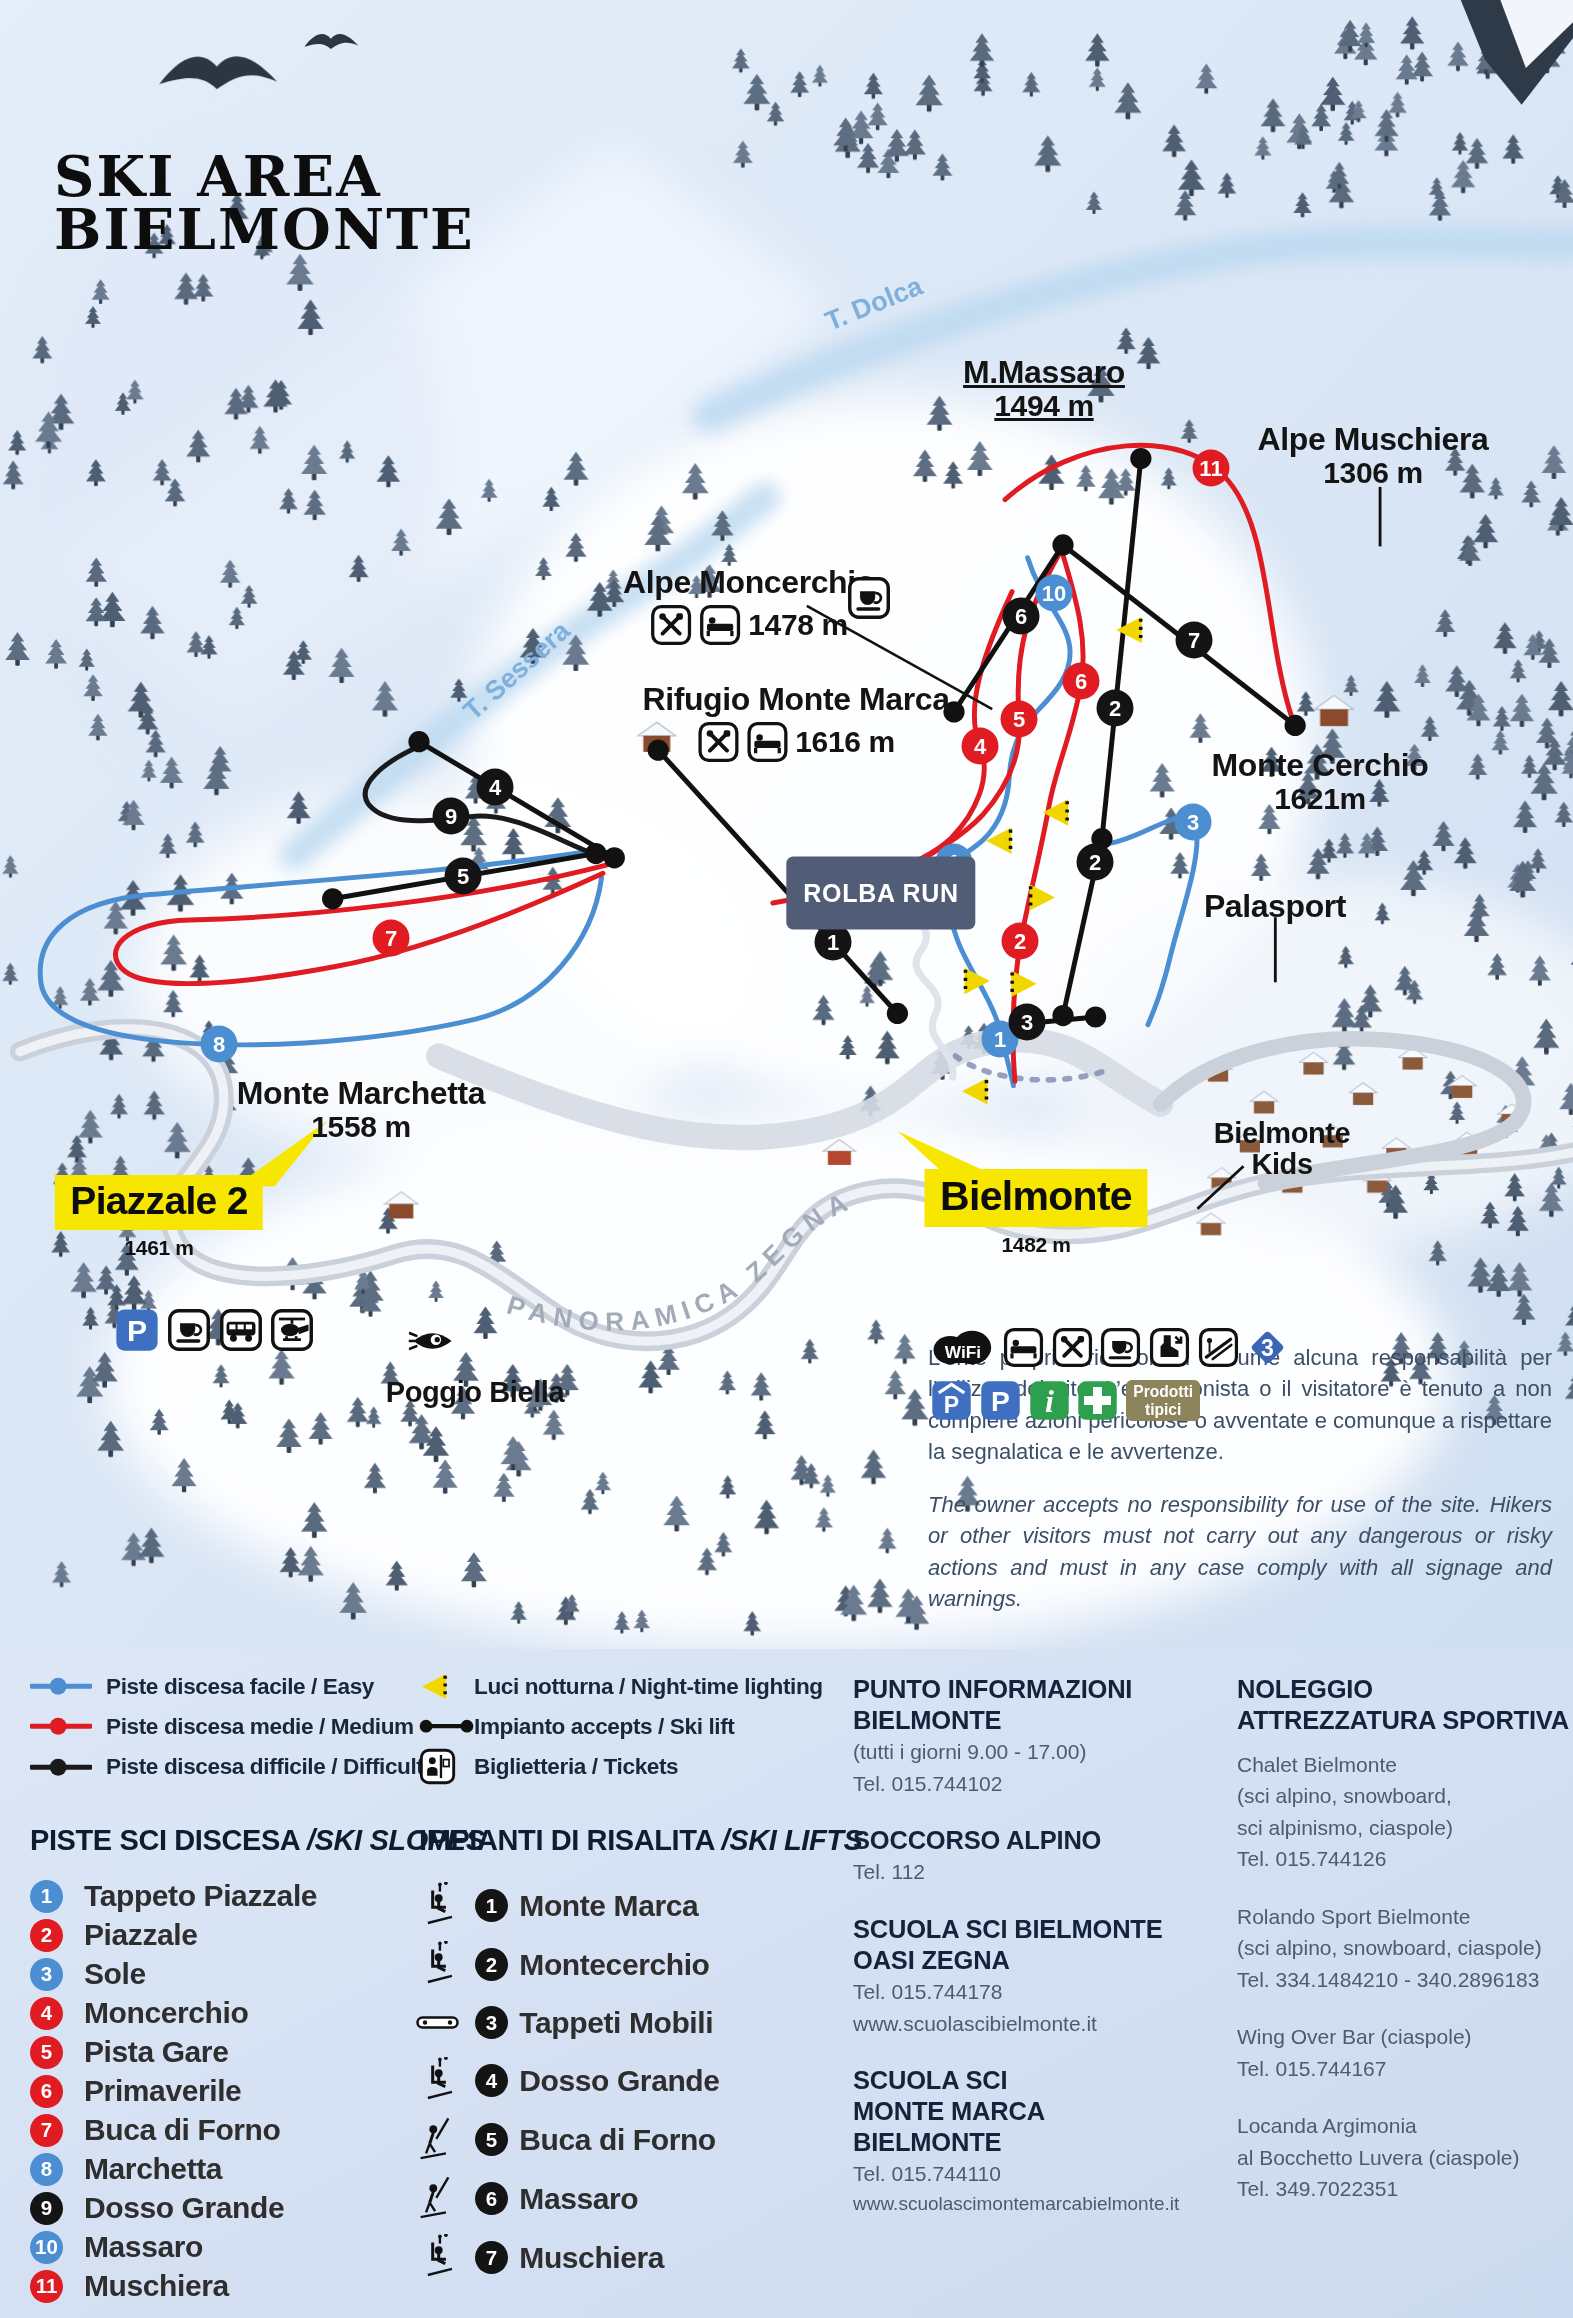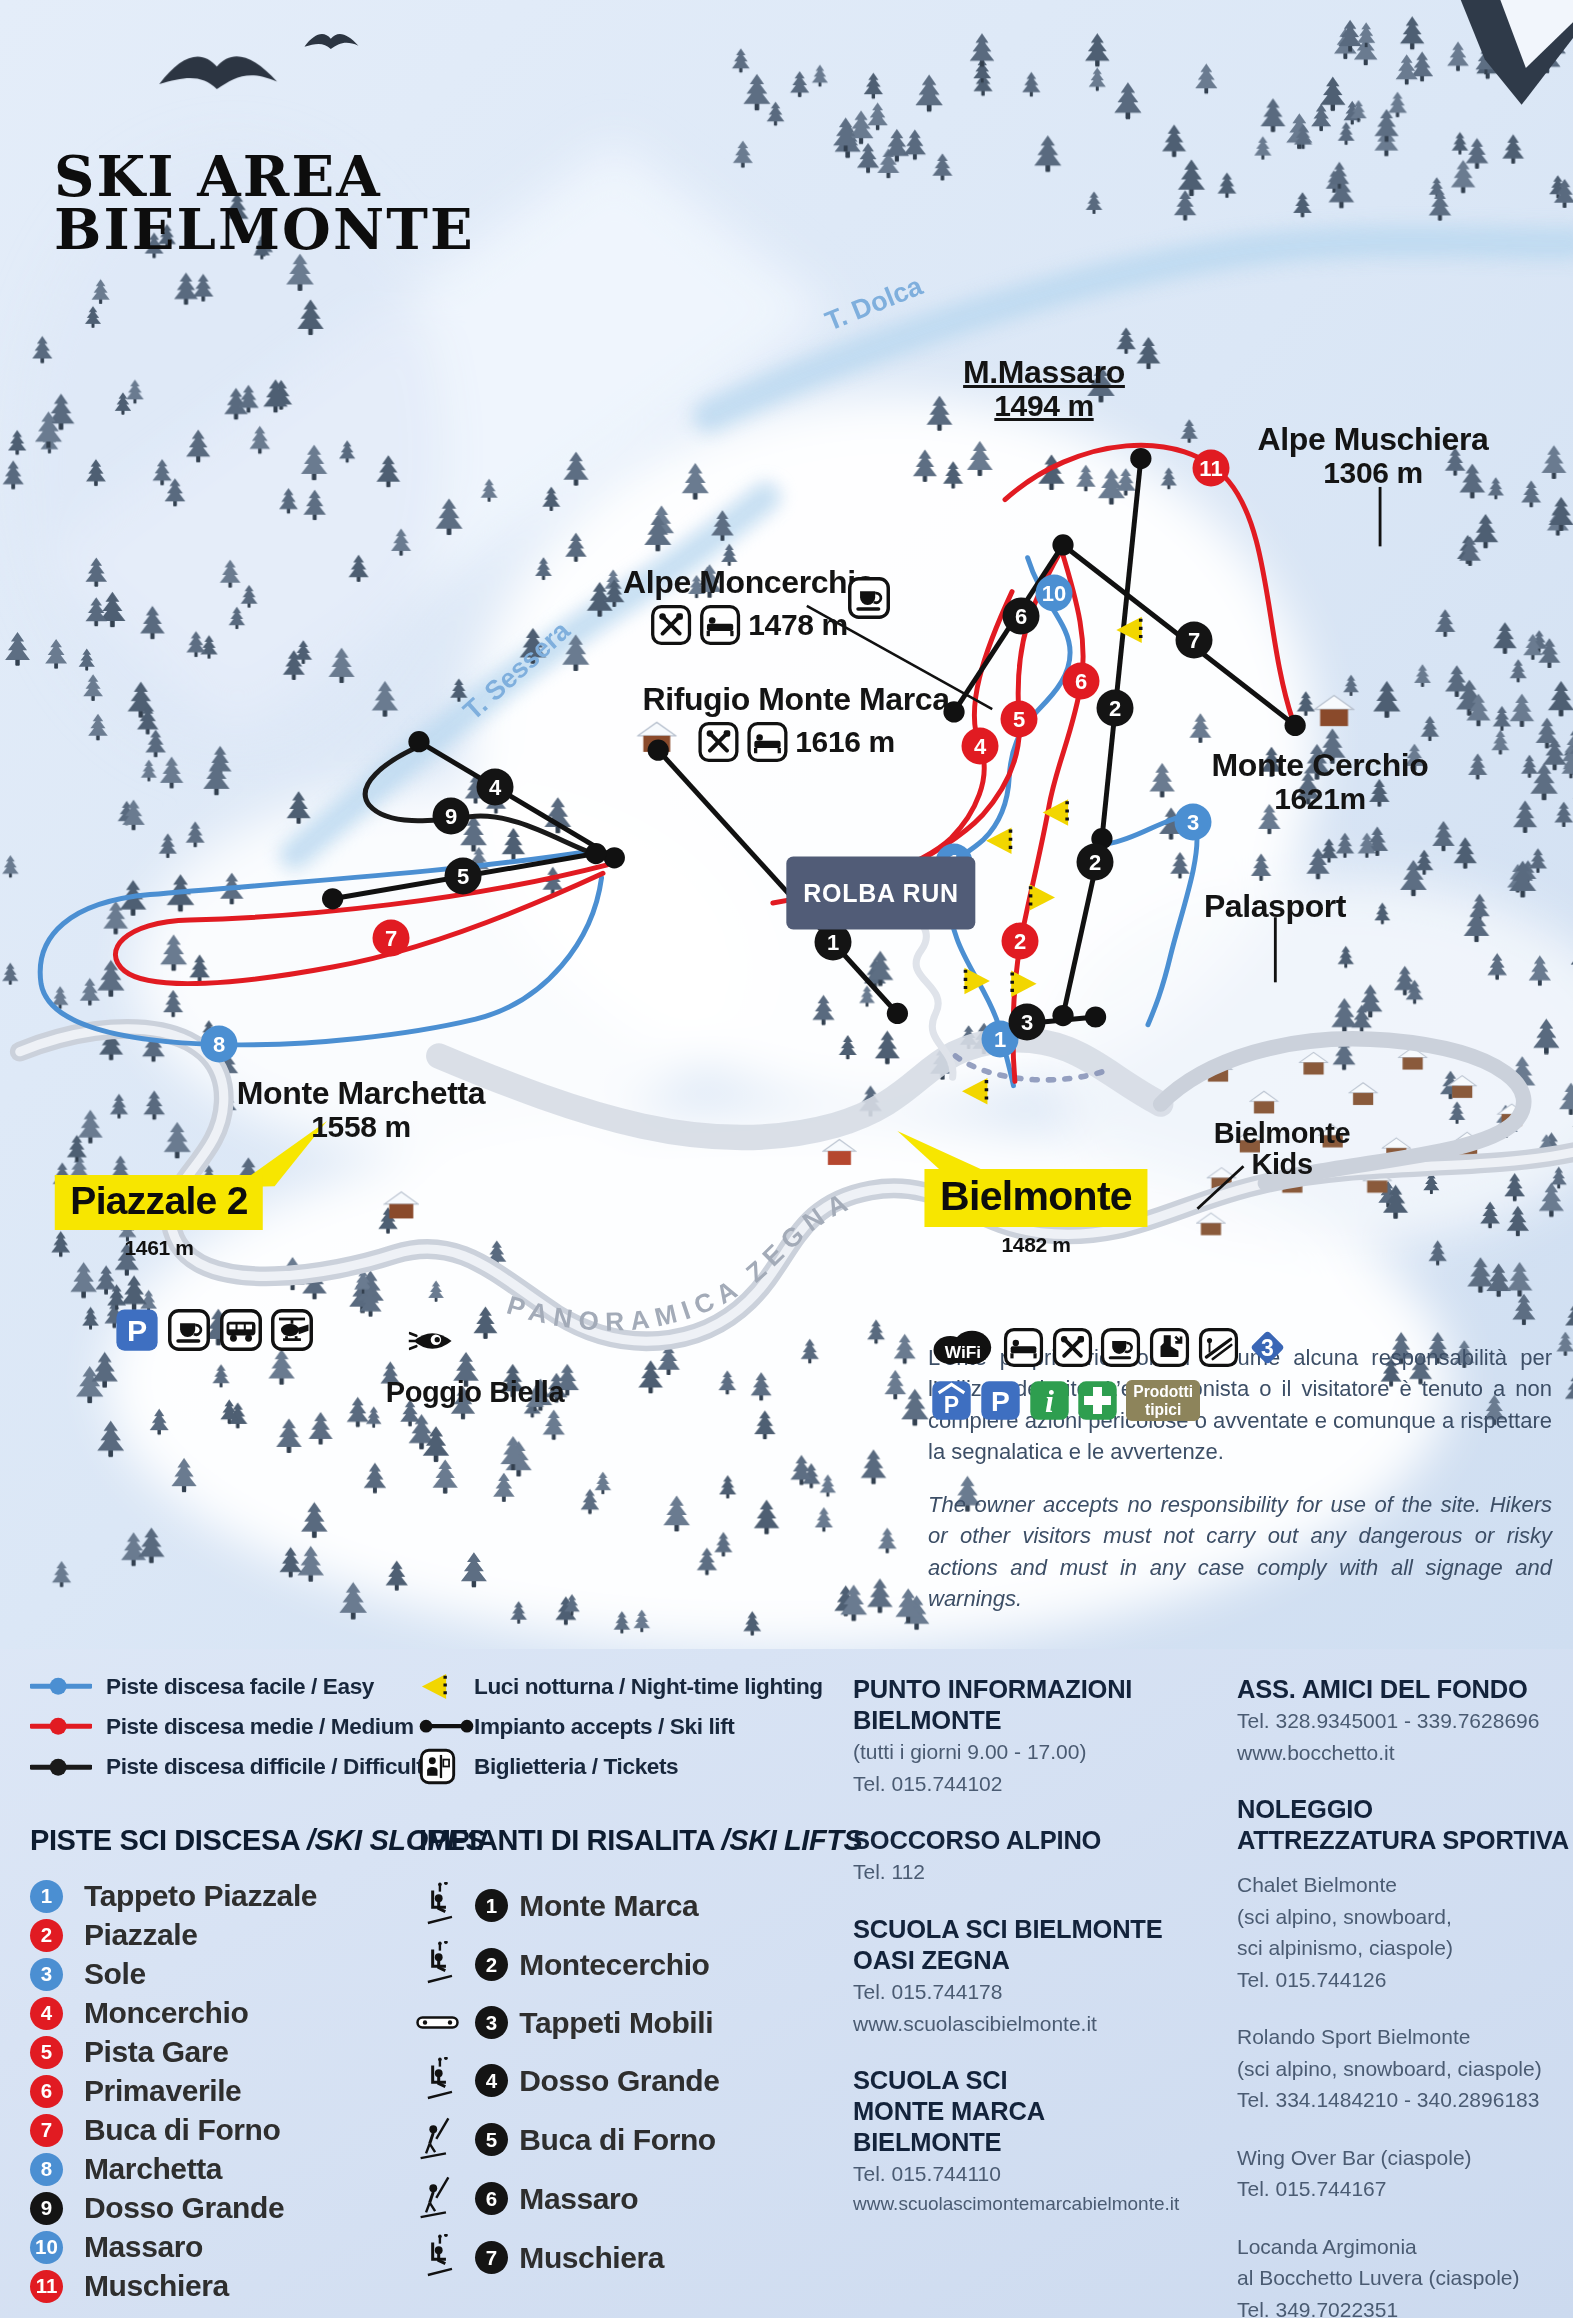--- a/index.html
+++ b/index.html
@@ -1124,11 +1124,6 @@
       </div>
     </div>
   <div class="ccol" id="svc-col" style="left:1237px;top:1674px;width:333px;">
-      <div class="c-block">
-        <div class="c-title">ASS. AMICI DEL FONDO</div>
-        <div class="c-line">Tel. 328.9345001 - 339.7628696</div>
-        <div class="c-line">www.bocchetto.it</div>
-      </div>
       <div class="c-block tight">
         <div class="c-title">NOLEGGIO</div>
         <div class="c-title">ATTREZZATURA SPORTIVA</div>

